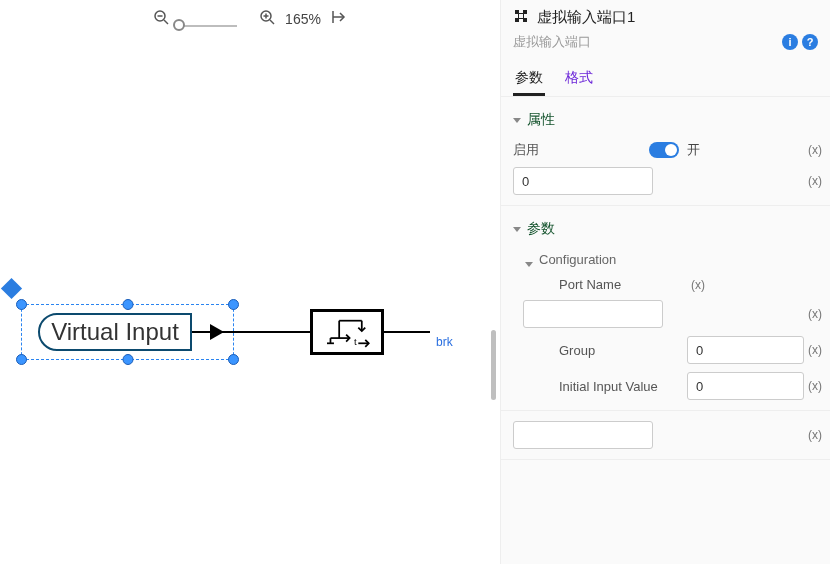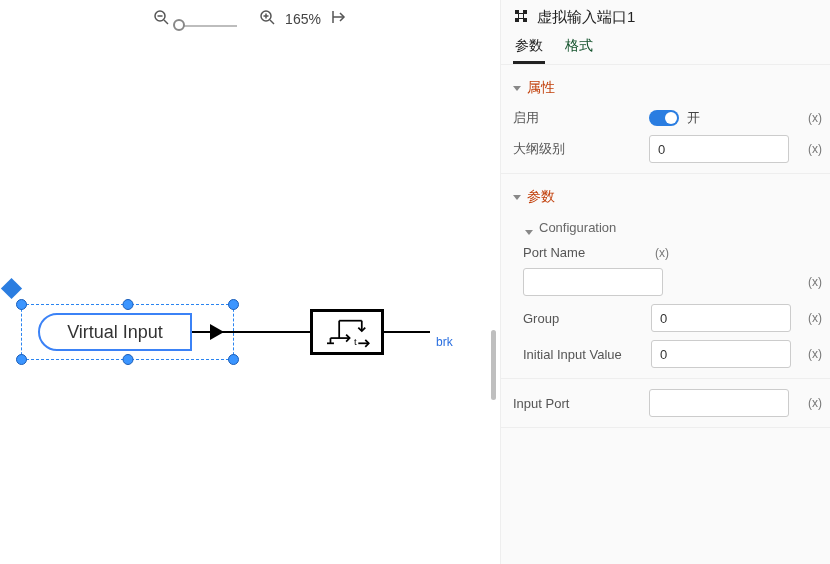--- a/index.html
+++ b/index.html
@@ -360,6 +360,13 @@
       </span>
       <span>虚拟输入端口1</span>
     </div>
+    <div class="panel-subtitle-row">
+      <span class="panel-subtitle">虚拟输入端口</span>
+      <div class="info-icons">
+        <div class="info-icon">i</div>
+        <div class="info-icon">?</div>
+      </div>
+    </div>
   </div>
 
   <div class="tabs">

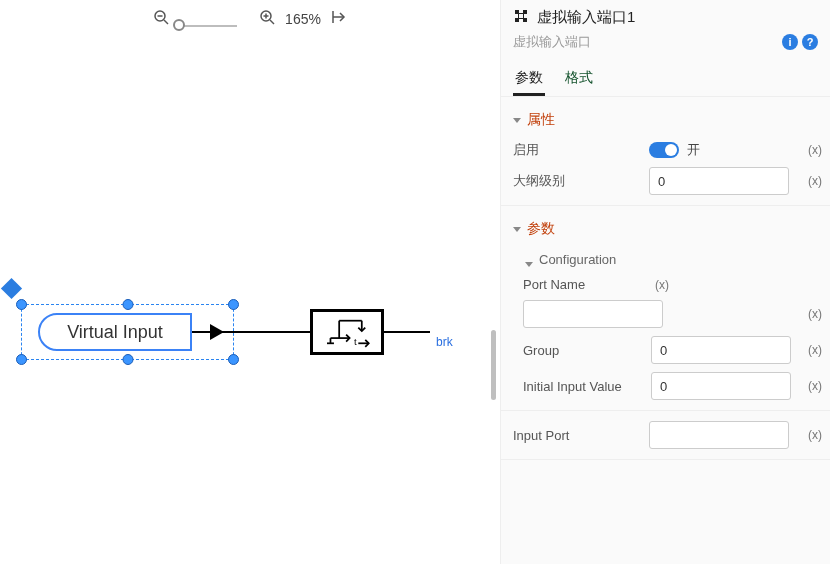--- a/index.html
+++ b/index.html
@@ -189,7 +189,7 @@
   }
   .tab {
     padding: 6px 2px;
-    color: #14532d;
+    color: #6d28d9;
     cursor: pointer;
     font-size: 14px;
   }

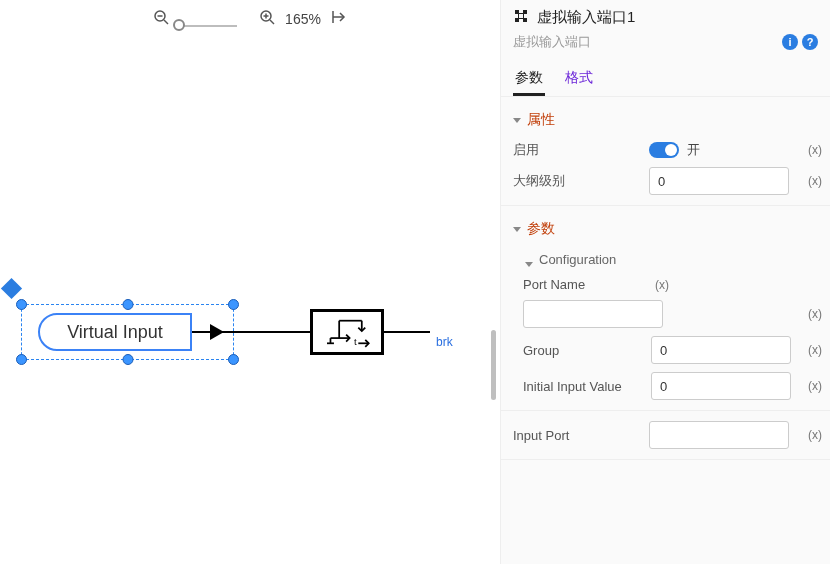--- a/index.html
+++ b/index.html
@@ -207,7 +207,7 @@
     align-items:center;
     gap: 6px;
     padding: 8px 12px;
-    color: #c2410c;
+    color: #14532d;
     font-size: 14px;
     cursor:pointer;
   }

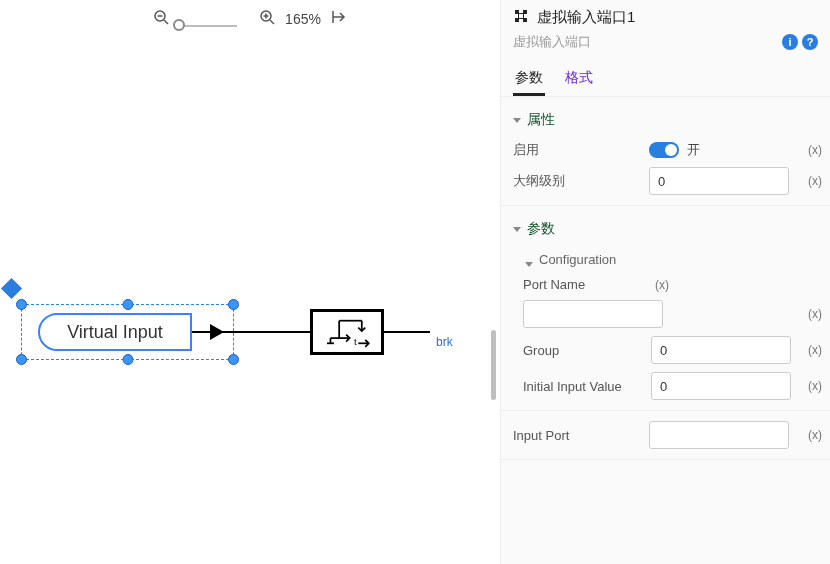--- a/index.html
+++ b/index.html
@@ -390,7 +390,6 @@
       <div class="x-btn">(x)</div>
     </div>
     <div class="row">
-      <div class="row-label">大纲级别</div>
       <div class="row-control">
         <input class="txt" value="0" style="">
       </div>

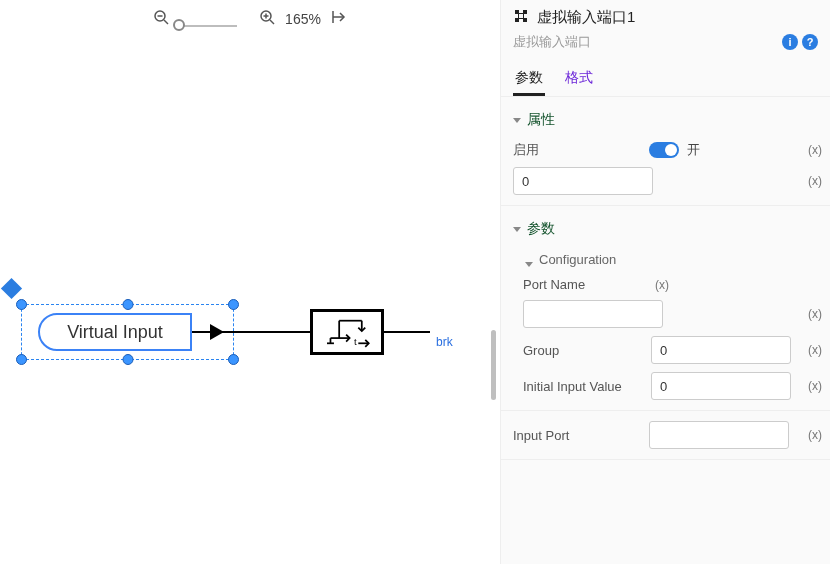--- a/index.html
+++ b/index.html
@@ -238,7 +238,7 @@
     color: #555;
     font-size: 13px;
   }
-  .row.indent .row-label { flex: 0 0 128px; }
+  .row.indent .row-label { flex: 0 0 128px; margin-left: 36px; }
   .row-control { flex: 1; display:flex; align-items:center; }
   .x-btn {
     width: 22px;

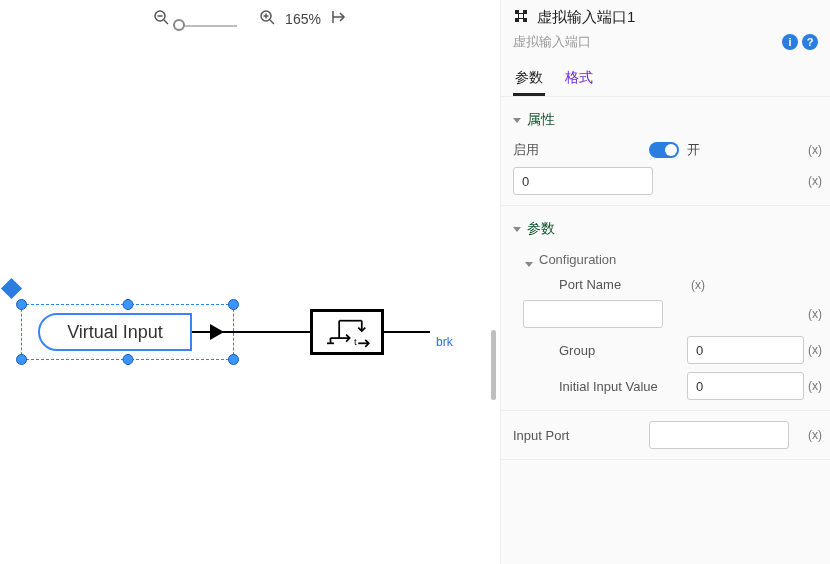--- a/index.html
+++ b/index.html
@@ -92,12 +92,12 @@
     position: absolute;
     left: 38px; top: 283px;
     width: 154px; height: 38px;
-    border: 2px solid #3b82f6;
+    border: 2px solid #0c4a6e;
     border-top-left-radius: 19px;
     border-bottom-left-radius: 19px;
     background: #fff;
     display:flex; align-items:center; justify-content:center;
-    font-size: 18px;
+    font-size: 24px;
     font-family: Arial, sans-serif;
     text-align: center;
   }

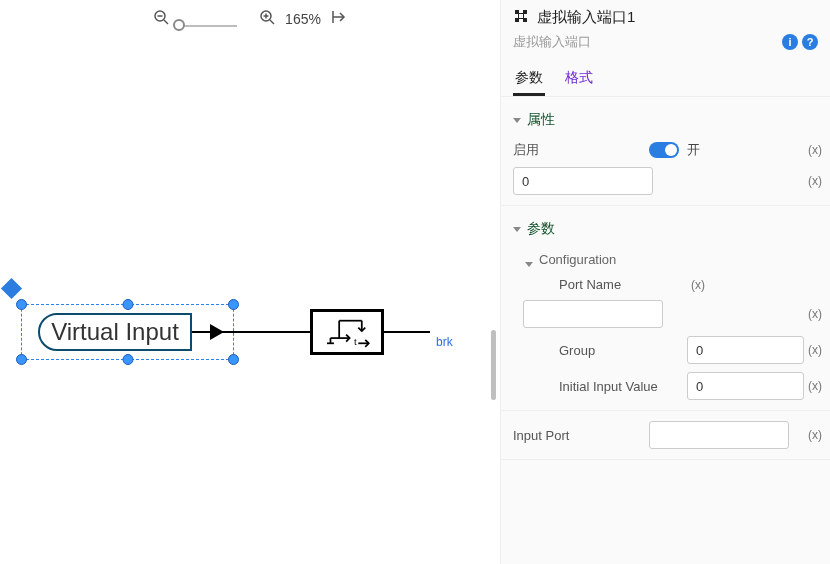--- a/index.html
+++ b/index.html
@@ -434,7 +434,6 @@
 
   <div class="section">
     <div class="row">
-      <div class="row-label">Input Port</div>
       <div class="row-control">
         <input class="txt" value="" style="">
       </div>

